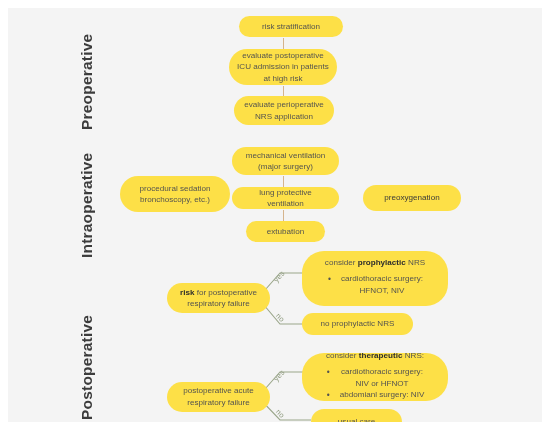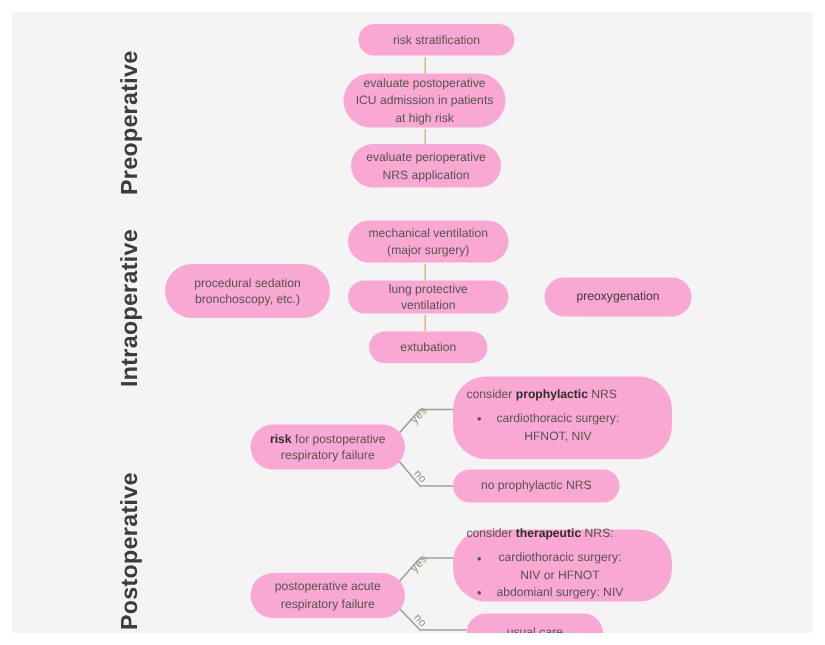--- a/index.html
+++ b/index.html
@@ -39,7 +39,7 @@
   
   .node {
     position: absolute;
-    background: #f9a8d4;
+    background: #fde047;
     border-radius: 22px;
     box-sizing: border-box;
     display: flex;

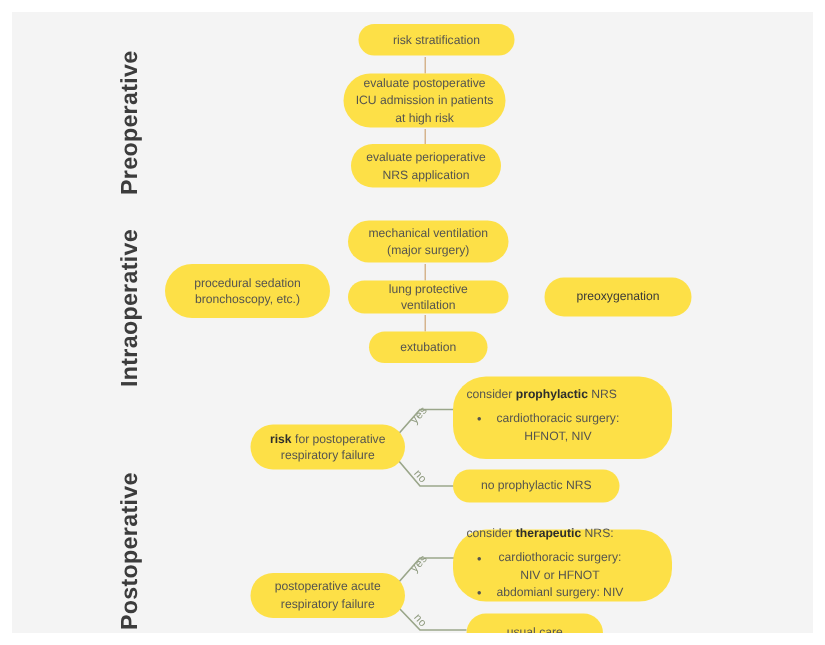--- a/index.html
+++ b/index.html
@@ -161,7 +161,7 @@
       <span class="ln">extubation</span>
     </div>
 
-    <div class="node" style="left:102px; top:168px; width:110px; height:36px;">
+    <div class="node" style="left:112px; top:168px; width:110px; height:36px;">
       <span class="ln">procedural sedation</span>
       <span class="ln">bronchoscopy, etc.)</span>
     </div>

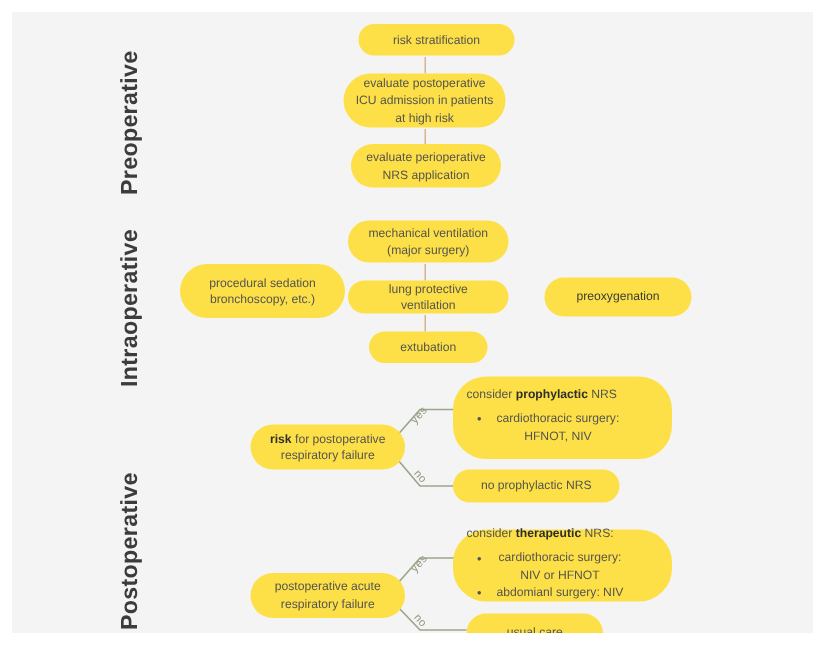--- a/index.html
+++ b/index.html
@@ -59,7 +59,7 @@
 
   
   .node.listnode {
-    align-items: flex-start;
+    align-items: center;
     justify-content: center;
     padding: 5px 9px;
   }

